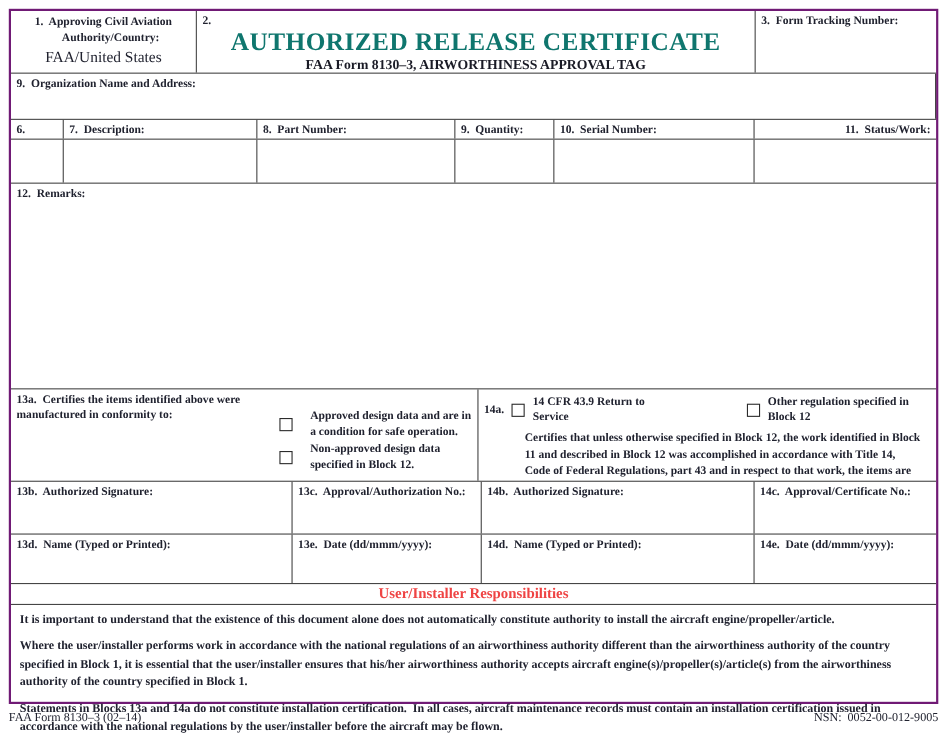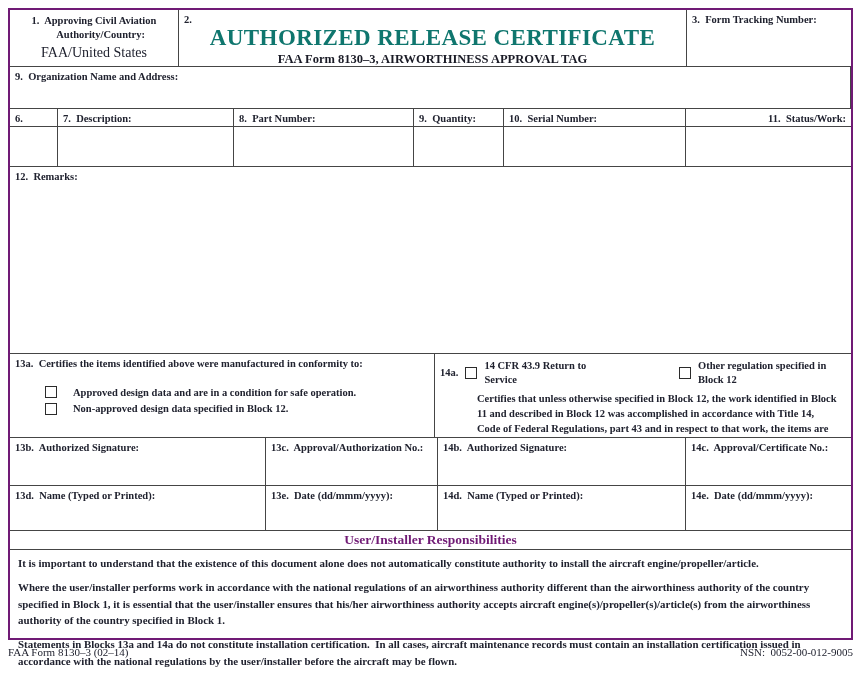--- a/index.html
+++ b/index.html
@@ -53,7 +53,7 @@
   .cw6{flex:1;text-align:right;}
 
   
-  .c-13a{width:425px;display:flex;flex-direction:column;}
+  .c-13a{width:425px;display:flex;flex-direction:row;}
   .c-14a{flex:1;}
   .cb{display:inline-block;width:10px;height:10px;border:1.5px solid #2b2b2b;
       background:#fff;vertical-align:middle;flex-shrink:0;box-sizing:content-box;}

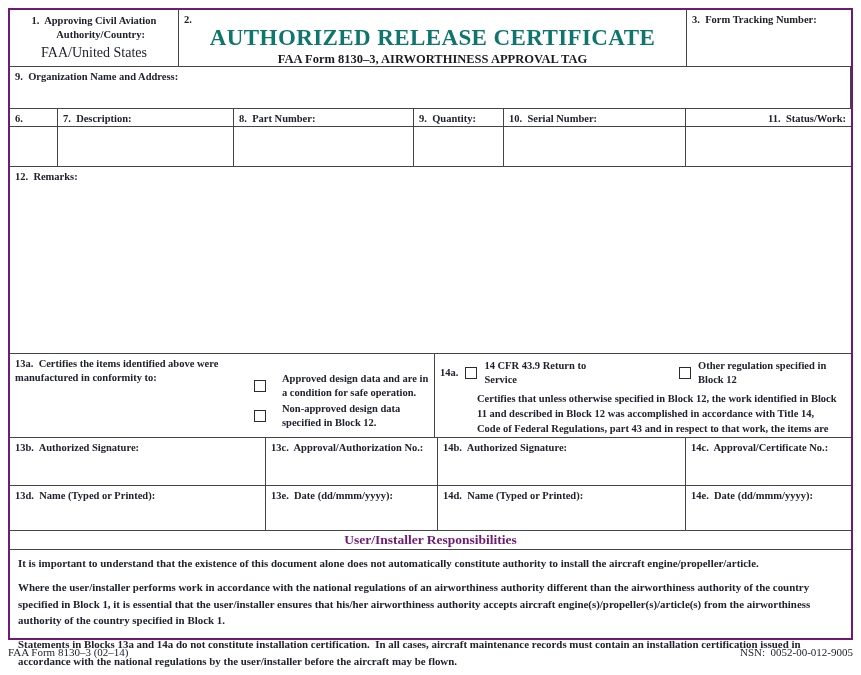--- a/index.html
+++ b/index.html
@@ -71,7 +71,7 @@
   .sw3{width:248px;}
   .sw4{flex:1;}
 
-  .band-title{font-weight:bold;font-size:13.5px;color:#701a75;}
+  .band-title{font-weight:bold;font-size:13.5px;color:#ef4444;}
   .resp-inner{padding:5px 8px 0 8px;}
   .para{font-weight:bold;font-size:10.9px;line-height:1.5;margin:0 0 8px 0;white-space:pre-wrap;}
 

